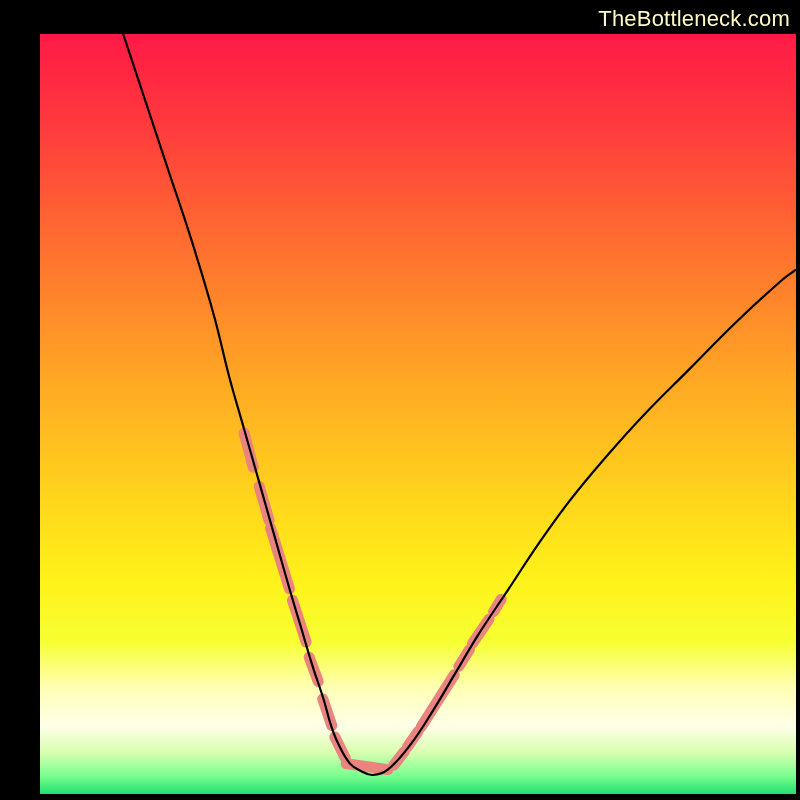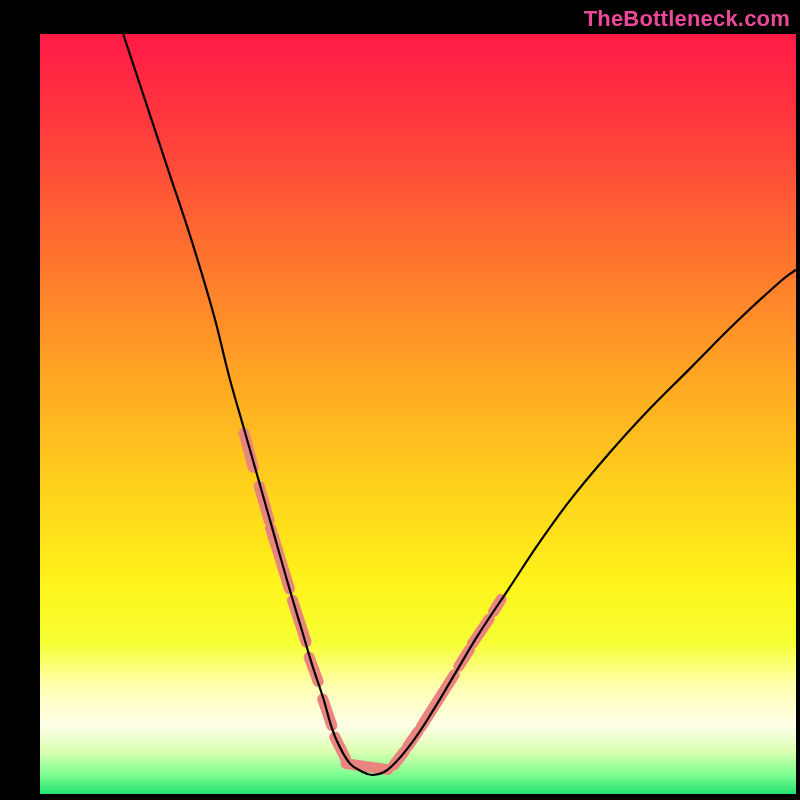--- a/index.html
+++ b/index.html
@@ -13,9 +13,9 @@
   }
   .watermark {
     position: absolute;
-    color: #ec4899;
+    color: #fef9c3;
     font-size: 22px;
-    font-weight: 700;
+    font-weight: 400;
     letter-spacing: 0.2px;
   }
   svg { display: block; }

